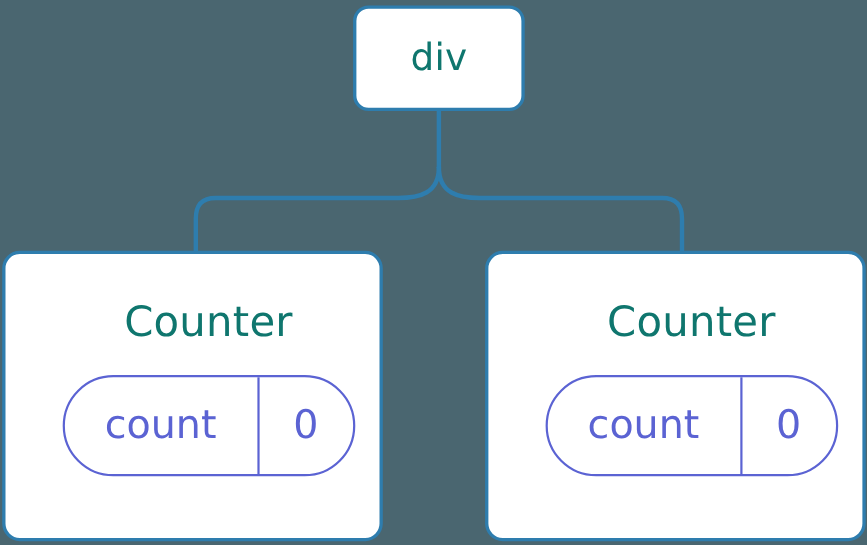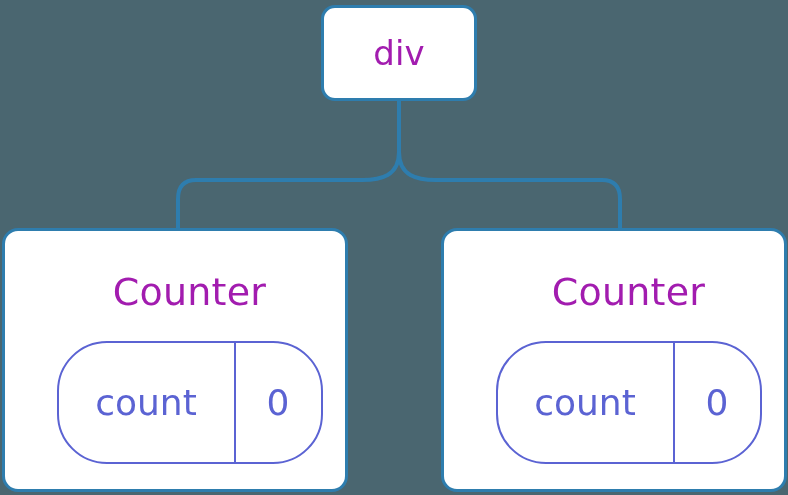--- a/index.html
+++ b/index.html
@@ -67,7 +67,7 @@
     top: 228px;
   }
   .node-label {
-    color: #a21caf;
+    color: #0f766e;
     font-size: 38px;
     line-height: 1;
     letter-spacing: 0.2px;

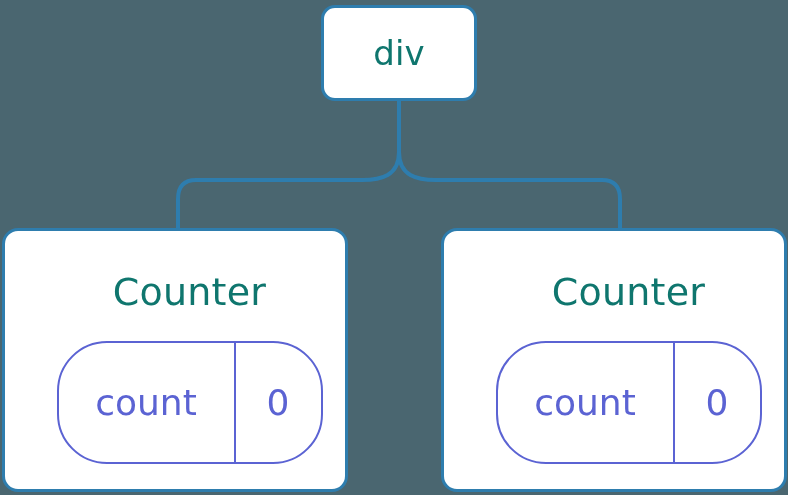--- a/index.html
+++ b/index.html
@@ -79,7 +79,7 @@
     margin-top: 30px;
     box-sizing: border-box;
     width: 266px;
-    height: 123px;
+    height: 92px;
     border: 2px solid #5b63d3;
     border-radius: 50px;
     display: flex;

